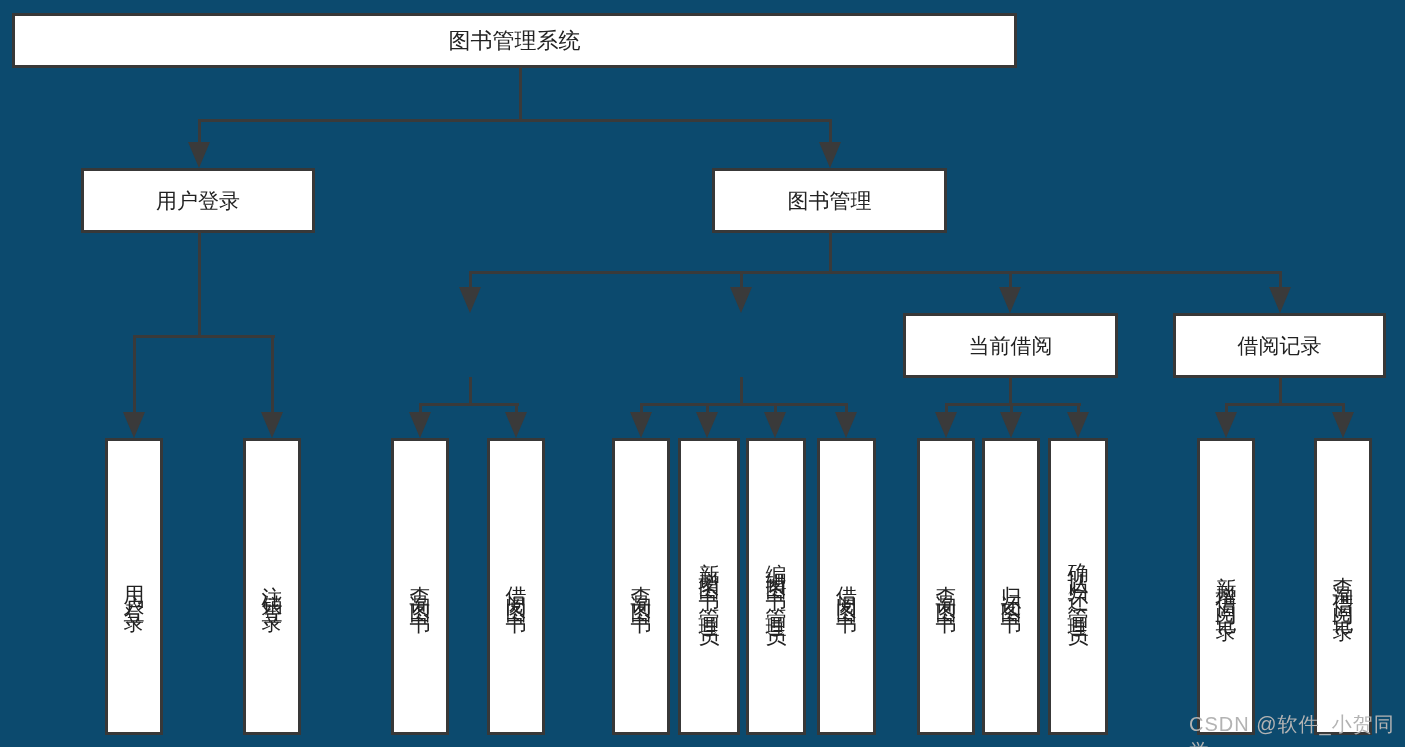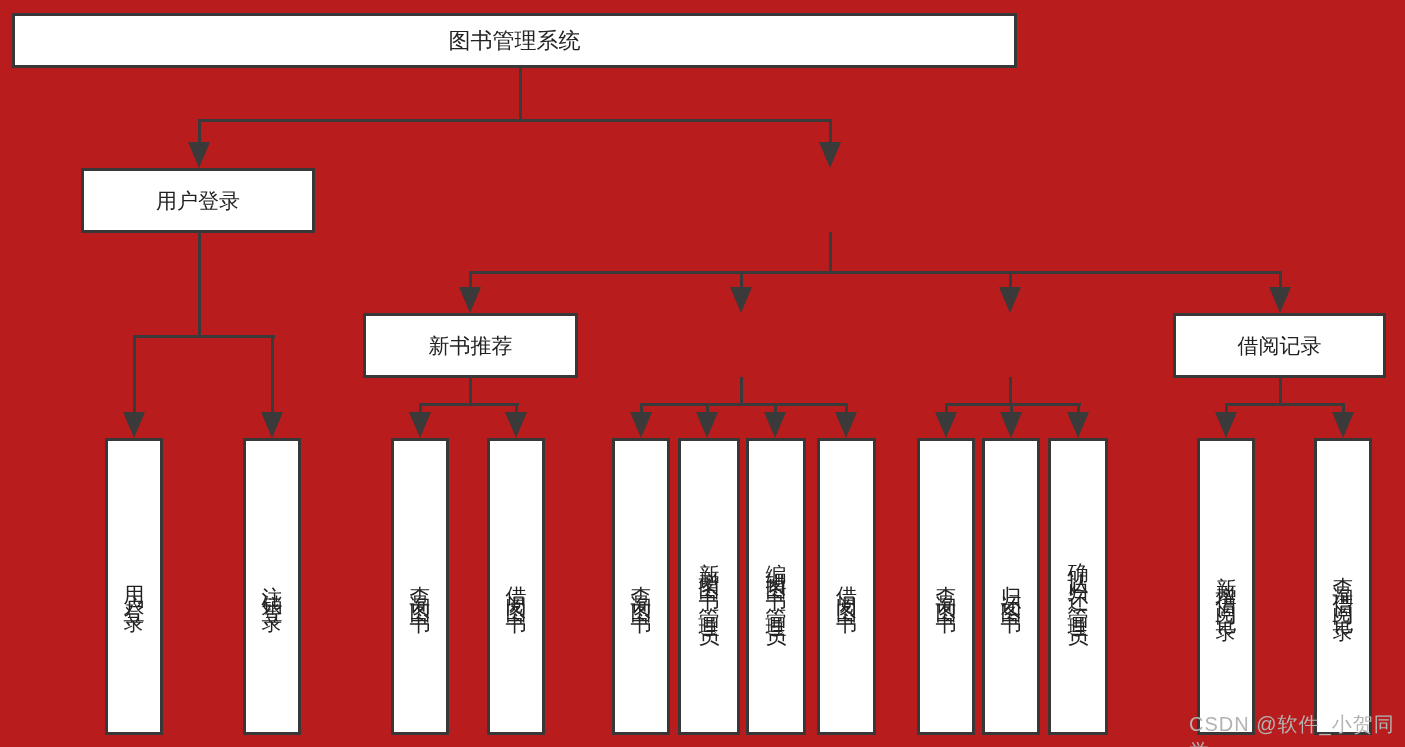--- a/index.html
+++ b/index.html
@@ -5,7 +5,7 @@
 <style>
   html,body{margin:0;padding:0;background:#ffffff;}
   .canvas{
-    position:relative;width:1405px;height:747px;background:#b91c1c;overflow:hidden;
+    position:relative;width:1405px;height:747px;background:#0c4a6e;overflow:hidden;
     font-family:"Liberation Sans","DejaVu Sans",sans-serif;color:#222222;
   }
   .node{

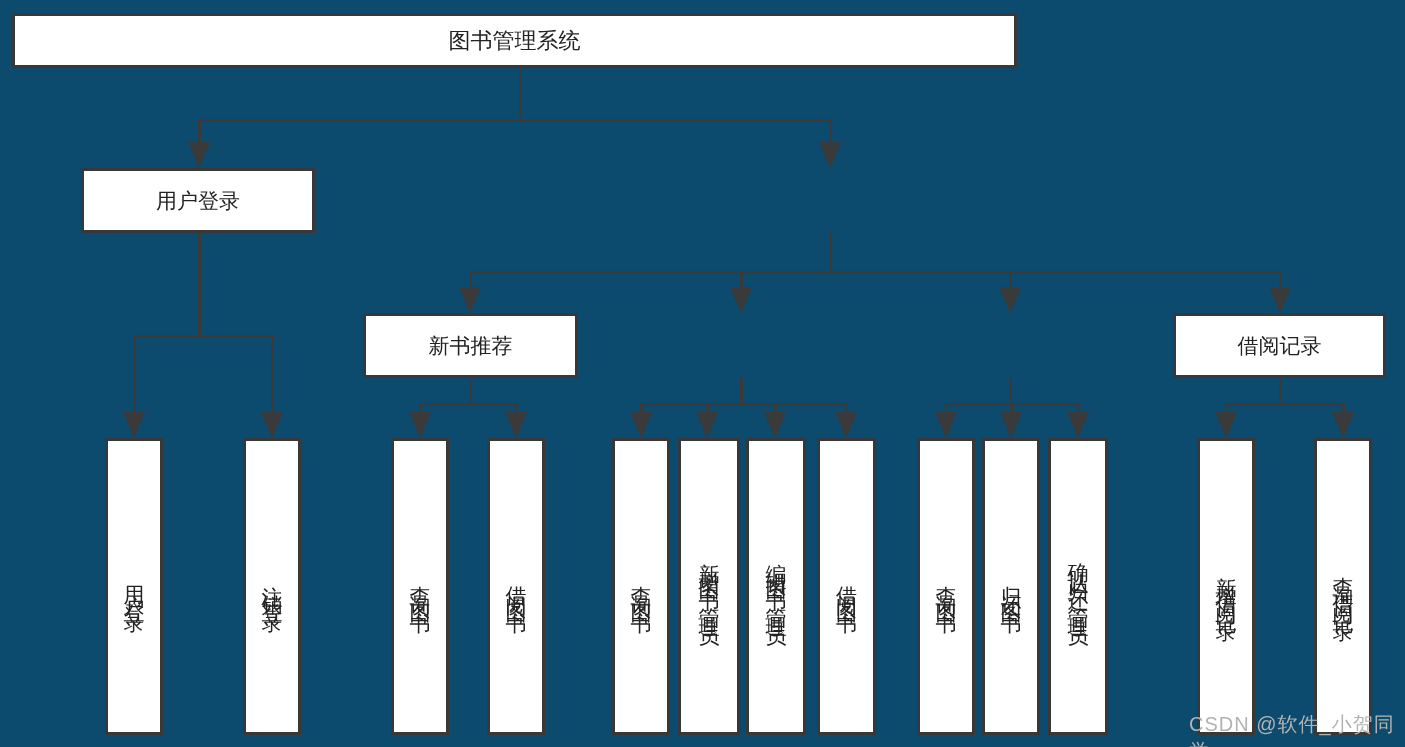--- a/index.html
+++ b/index.html
@@ -46,6 +46,9 @@
     <span>用户登录</span>
   </div>
 
+  <div class="node" style="left:712px;top:168px;width:235px;height:65px">
+    <span>图书管理</span>
+  </div>
 
   <div class="node" style="left:363px;top:313px;width:215px;height:65px">
     <span>新书推荐</span>

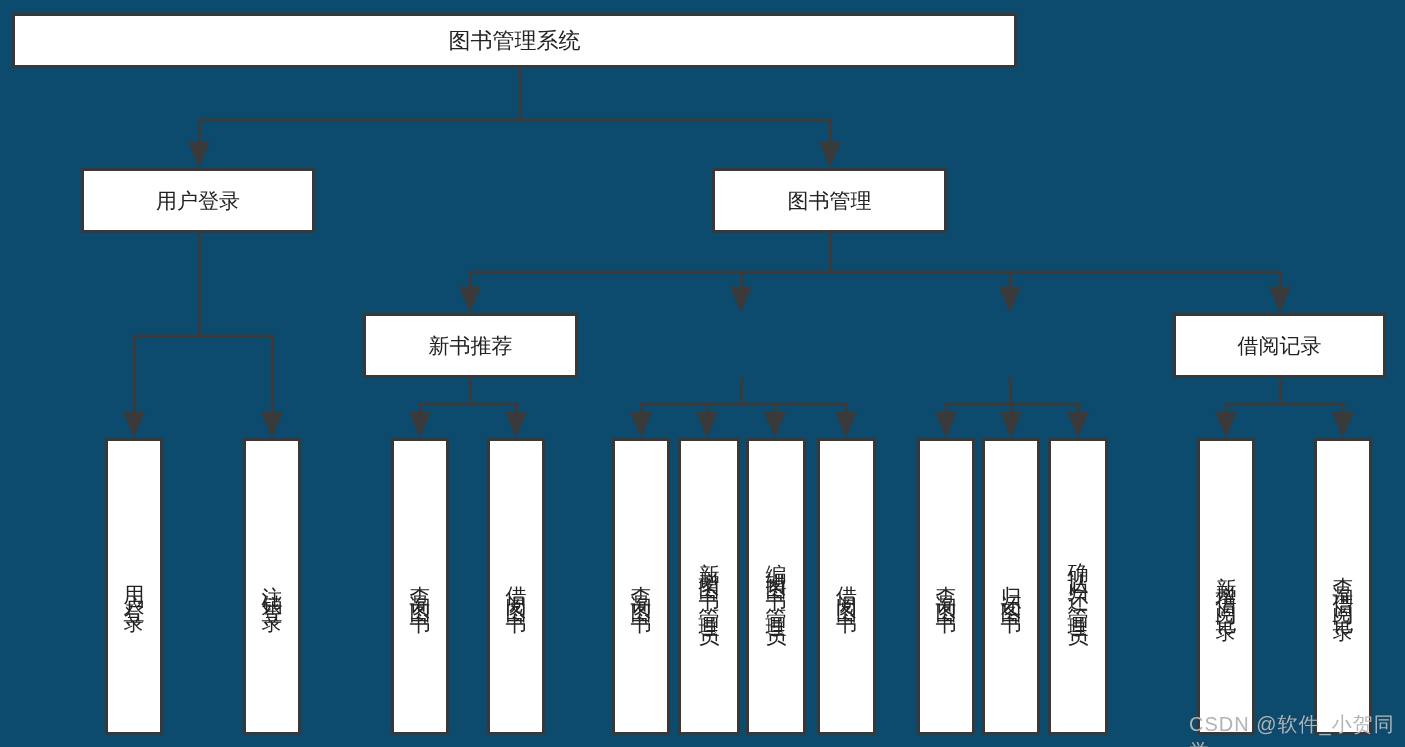--- a/index.html
+++ b/index.html
@@ -50,9 +50,6 @@
     <span>图书管理</span>
   </div>
 
-  <div class="node" style="left:363px;top:313px;width:215px;height:65px">
-    <span>新书推荐</span>
-  </div>
 
 
 

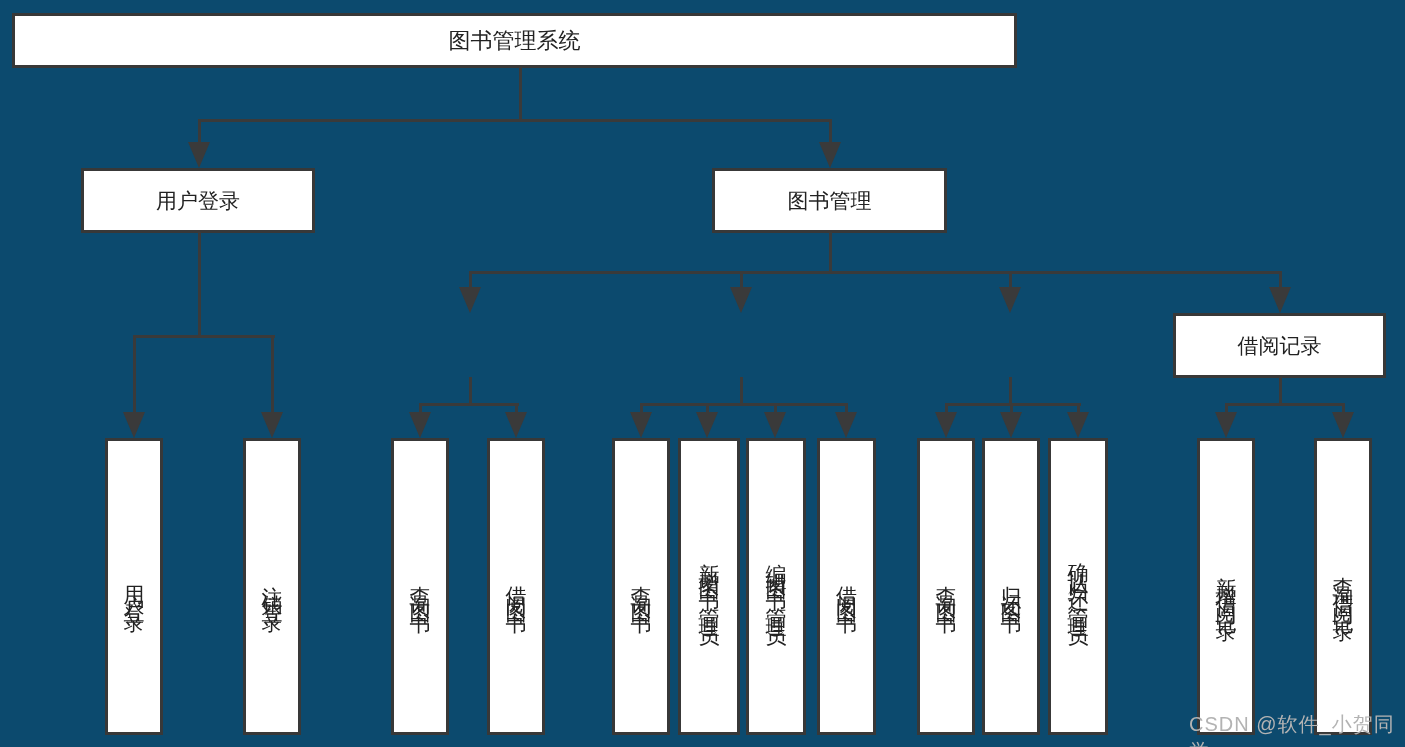--- a/index.html
+++ b/index.html
@@ -52,6 +52,9 @@
 
 
 
+  <div class="node" style="left:903px;top:313px;width:215px;height:65px">
+    <span>当前借阅</span>
+  </div>
 
   <div class="node" style="left:1173px;top:313px;width:213px;height:65px">
     <span>借阅记录</span>

